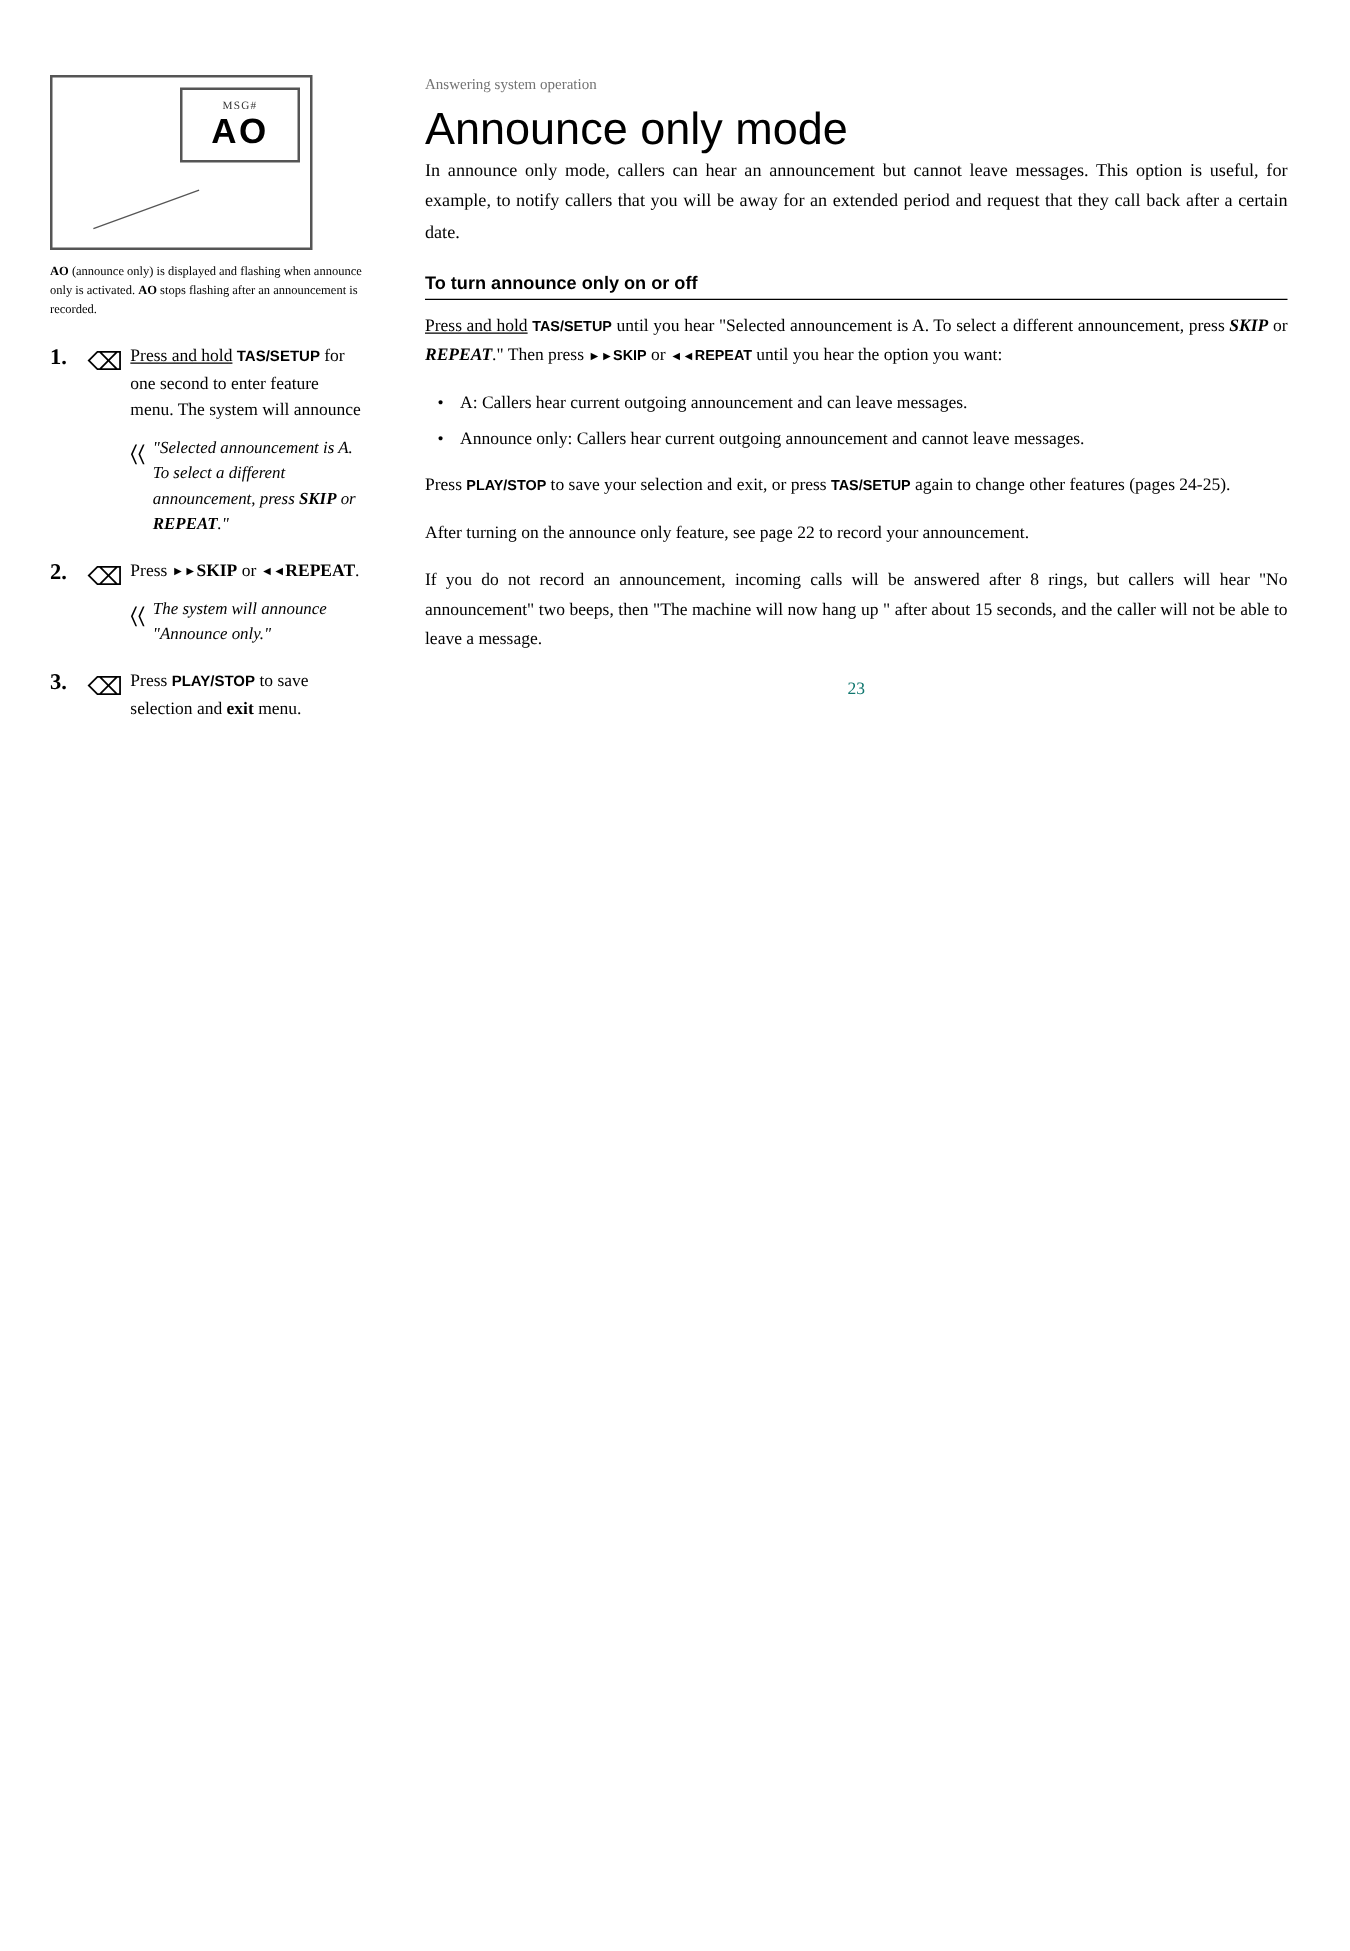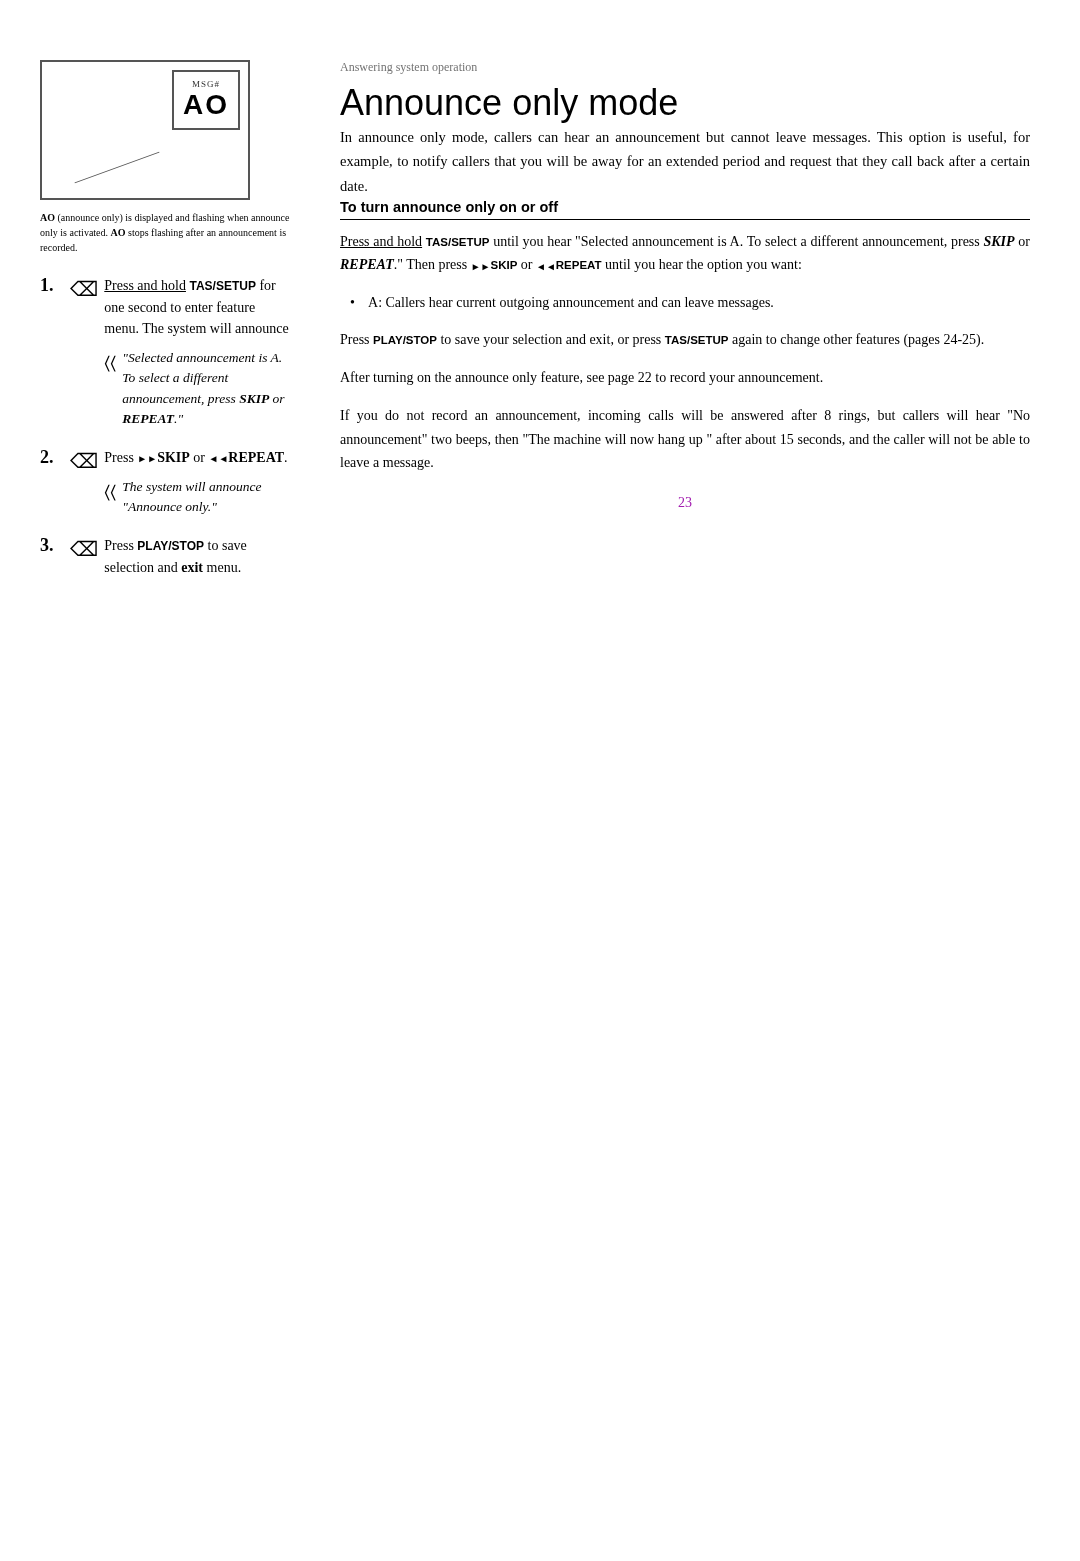--- a/index.html
+++ b/index.html
@@ -48,7 +48,7 @@
     }
 
     .device-screen {
-      width: 68px;
+      width: 96px;
       height: 60px;
       border: 2px solid #555;
       display: flex;

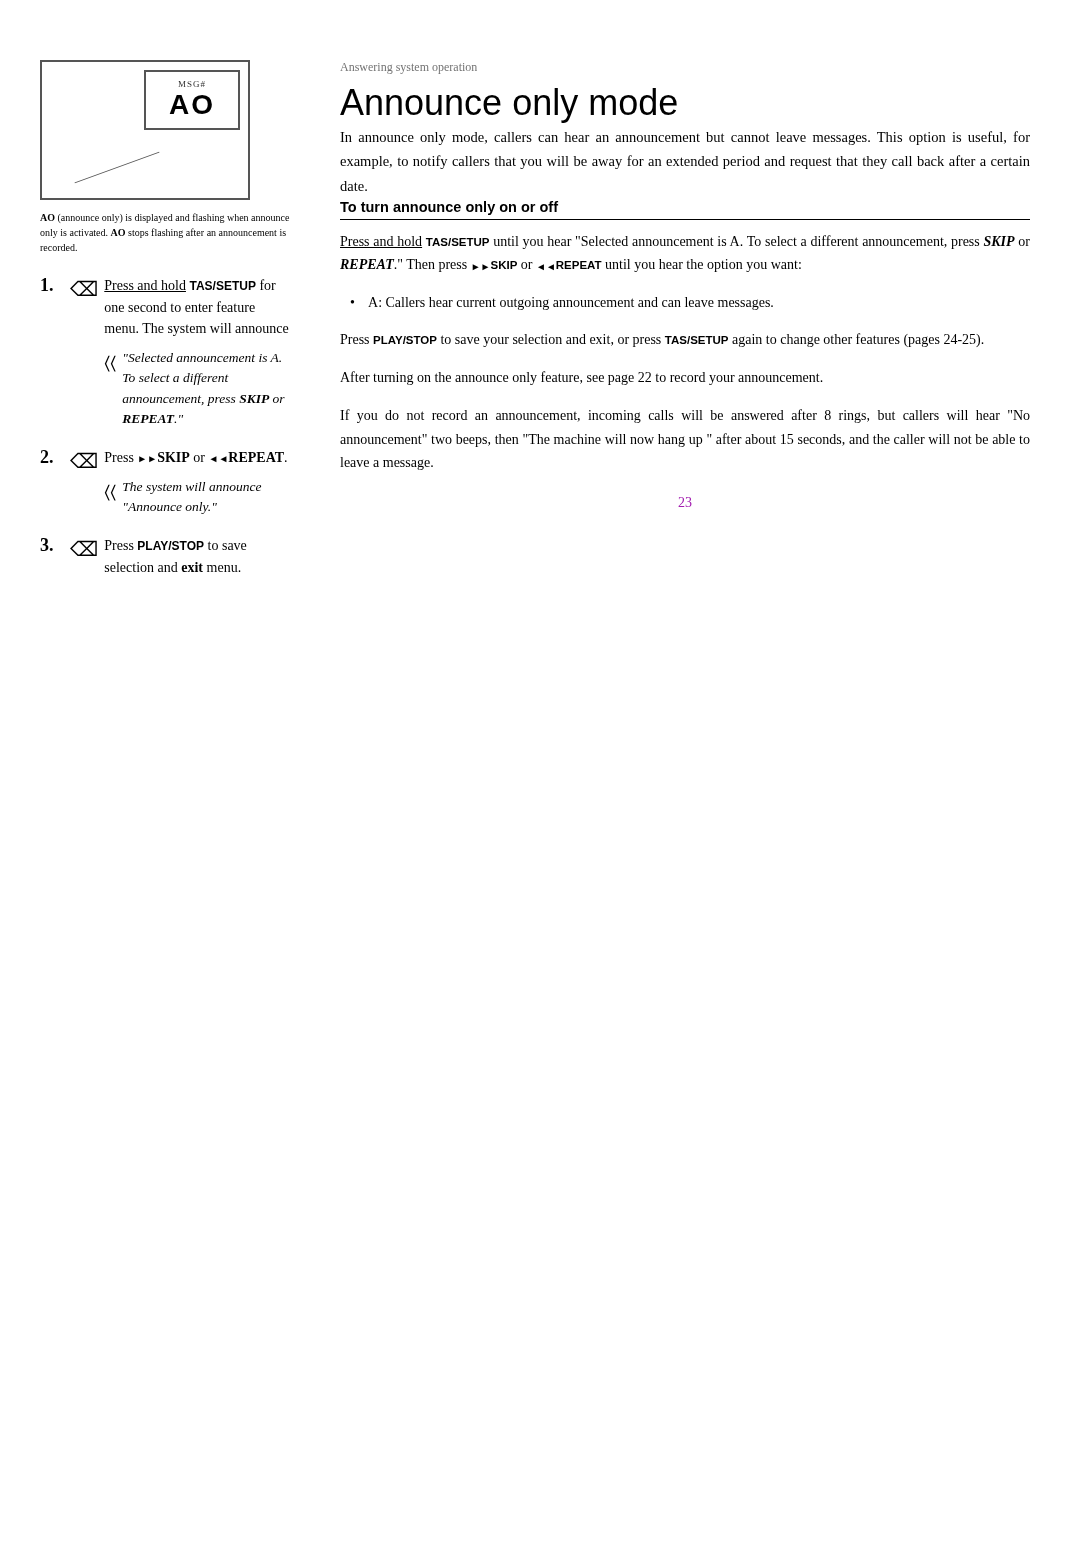--- a/index.html
+++ b/index.html
@@ -183,6 +183,7 @@
       font-size: 14.5px;
       line-height: 1.7;
       text-align: justify;
+      margin-bottom: 20px;
     }
 
     .subsection-title {

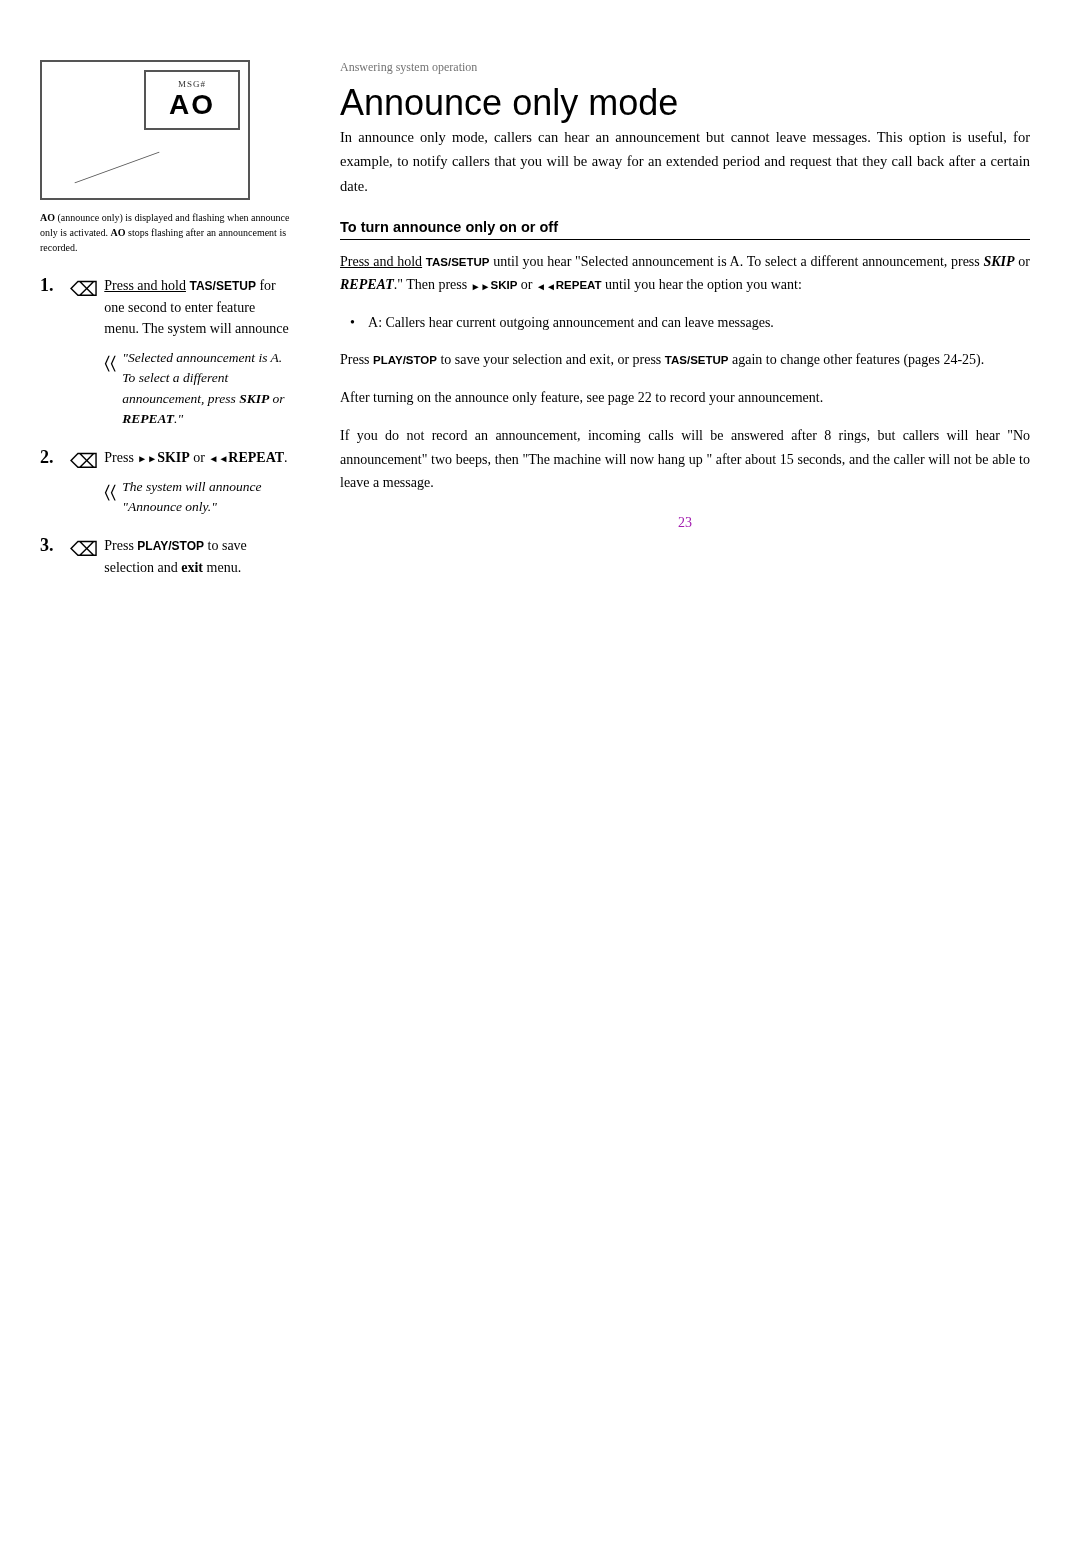--- a/index.html
+++ b/index.html
@@ -356,6 +356,9 @@
         <li>
           <span class="underline">A</span><span>: Callers hear current outgoing announcement and can leave messages.</span>
         </li>
+        <li>
+          <span class="underline">Announce only</span><span>: Callers hear current outgoing announcement and cannot leave messages.</span>
+        </li>
       </ul>
 
       <p class="body-text">

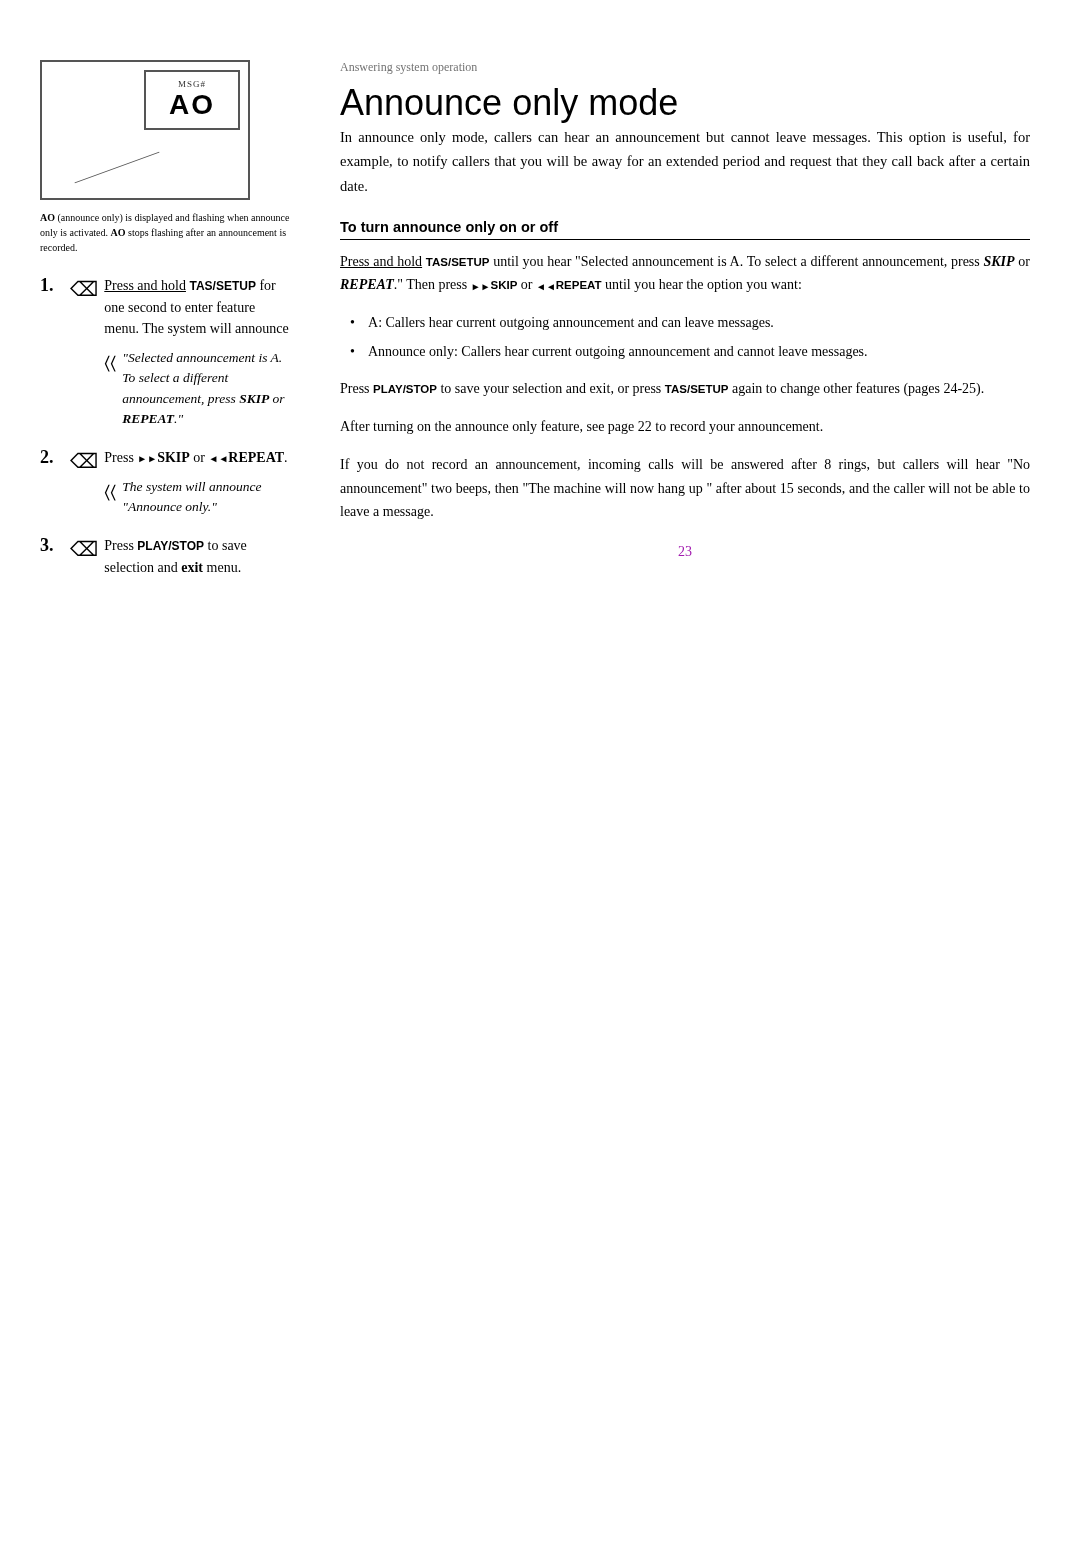--- a/index.html
+++ b/index.html
@@ -249,7 +249,7 @@
       text-align: center;
       font-size: 14px;
       margin-top: 20px;
-      color: #a21caf;
+      color: #0f766e;
     }
 
     .double-arrow-right {

